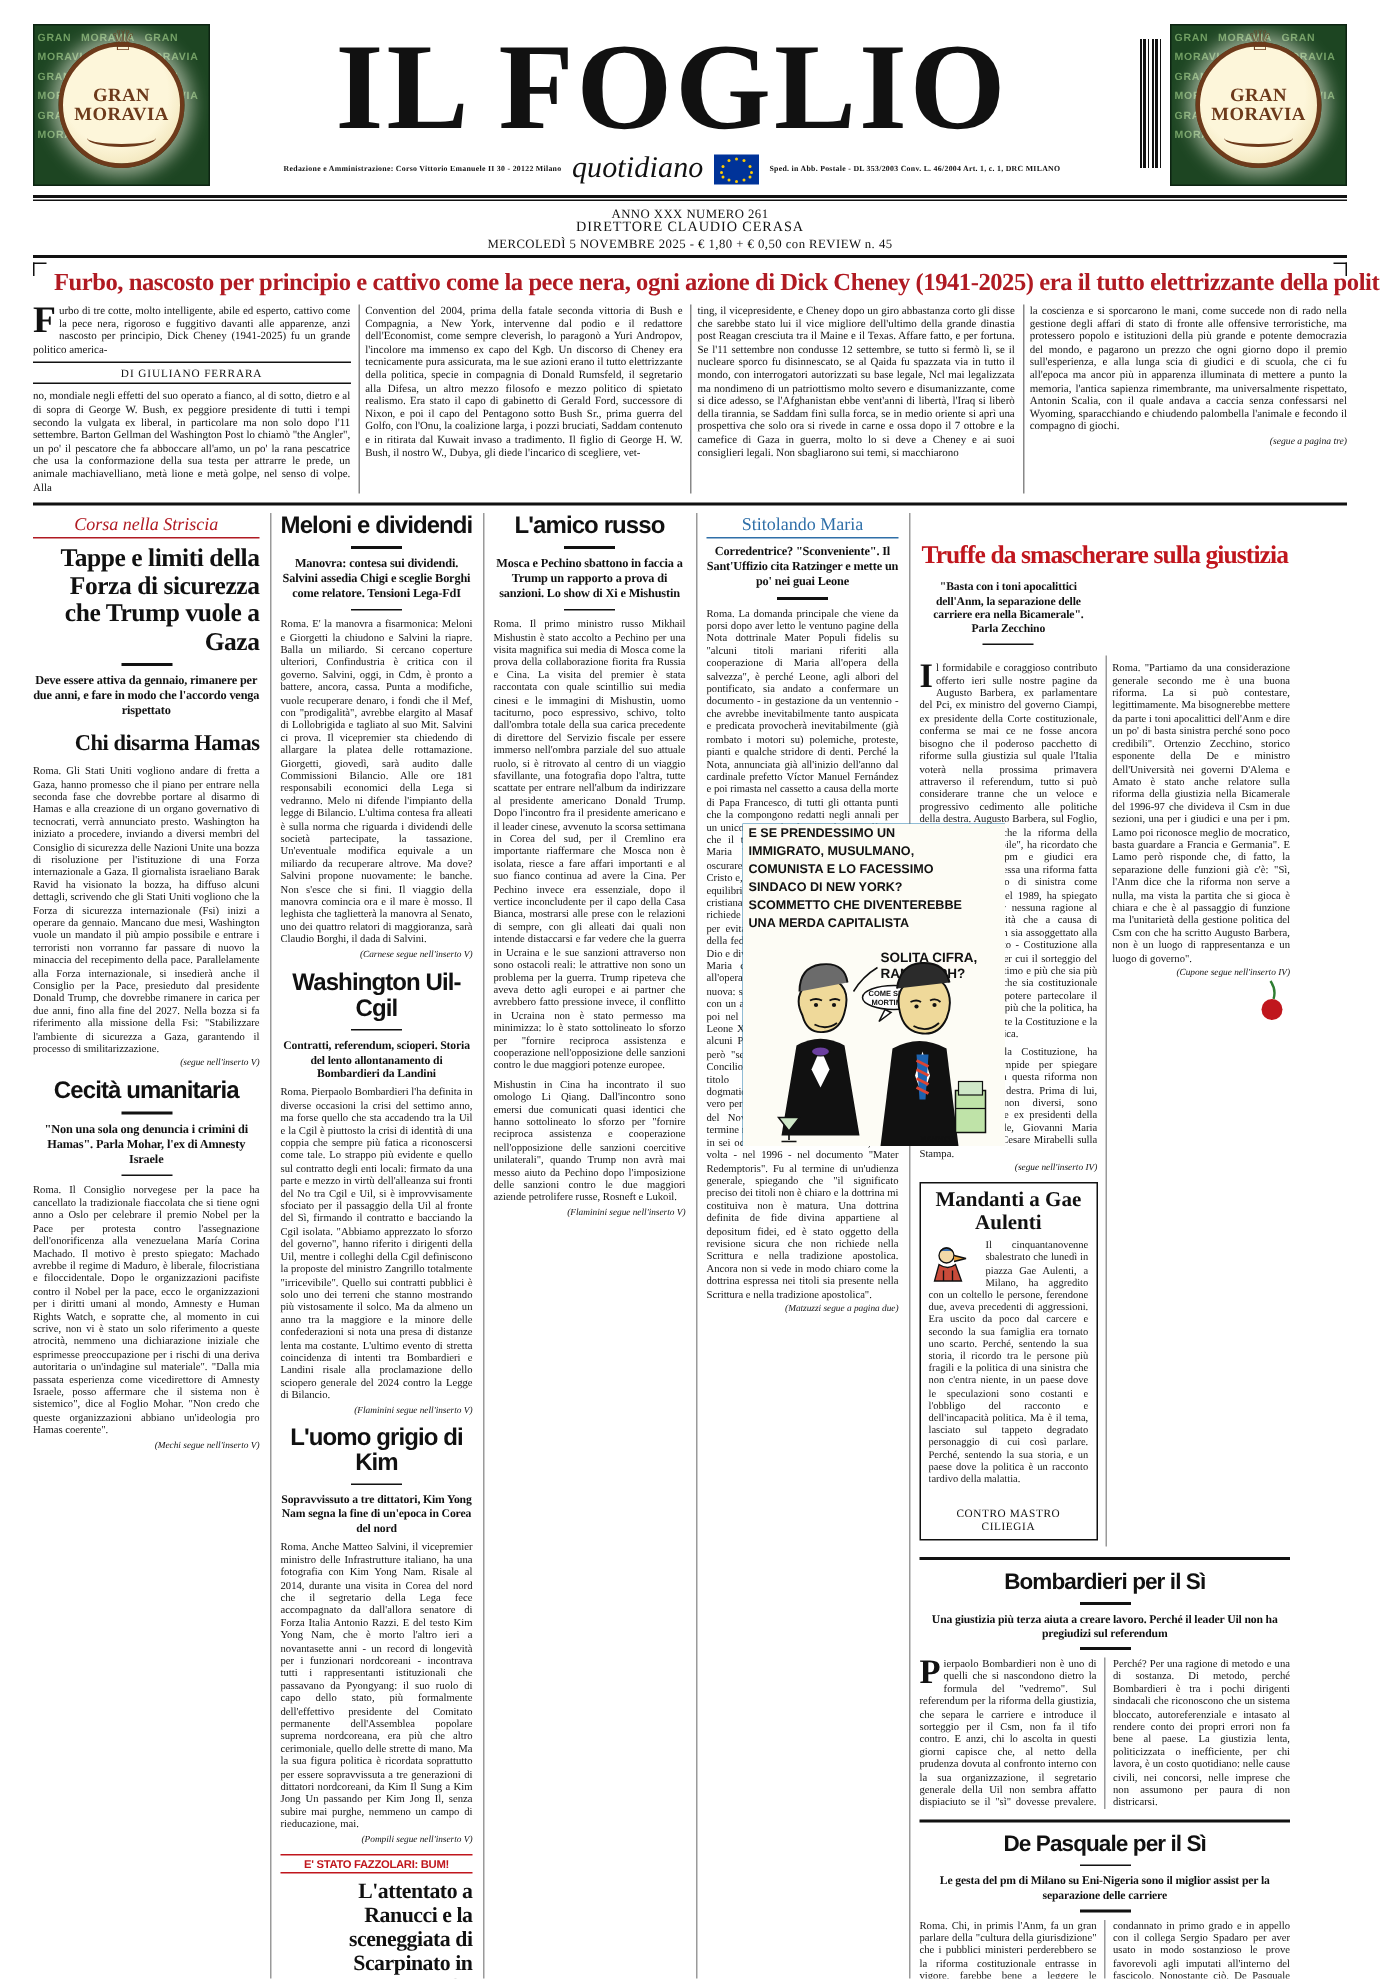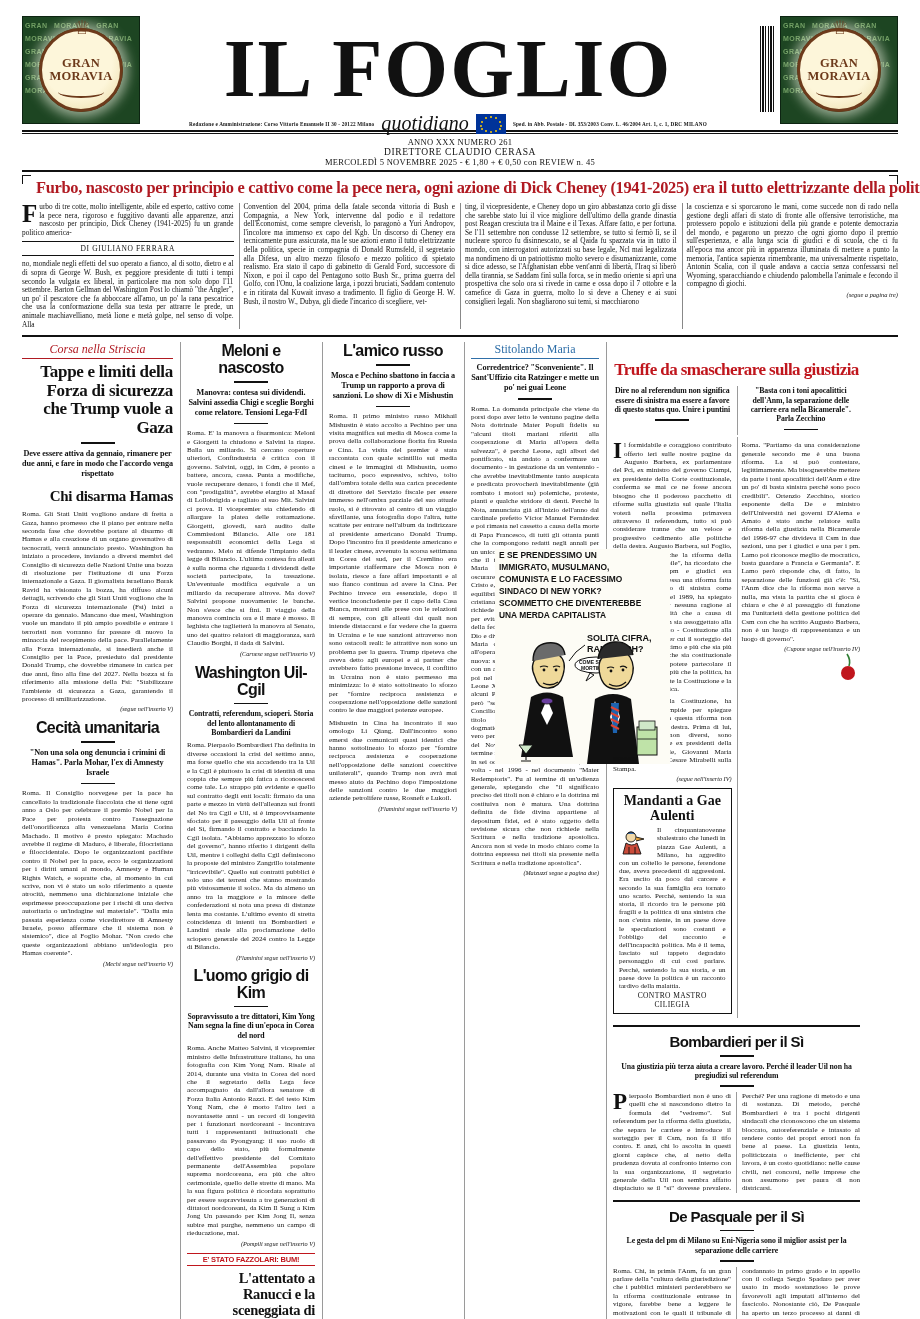--- a/index.html
+++ b/index.html
@@ -47,7 +47,7 @@
     border-bottom:2.5px solid #6d3a1b; border-radius:0 0 60% 60%;
   }
 
-  .masthead-center { flex:1; display:flex; flex-direction:column; justify-content:flex-start; padding:0 24px;margin-top:11px; }
+  .masthead-center { flex:1; display:flex; flex-direction:column; justify-content:flex-start; padding:0 24px; }
   .paper-title {
     text-align:center; font-family:"Liberation Serif", serif; font-weight:bold;
     font-size:82px; line-height:84px; letter-spacing:2px; margin:0;

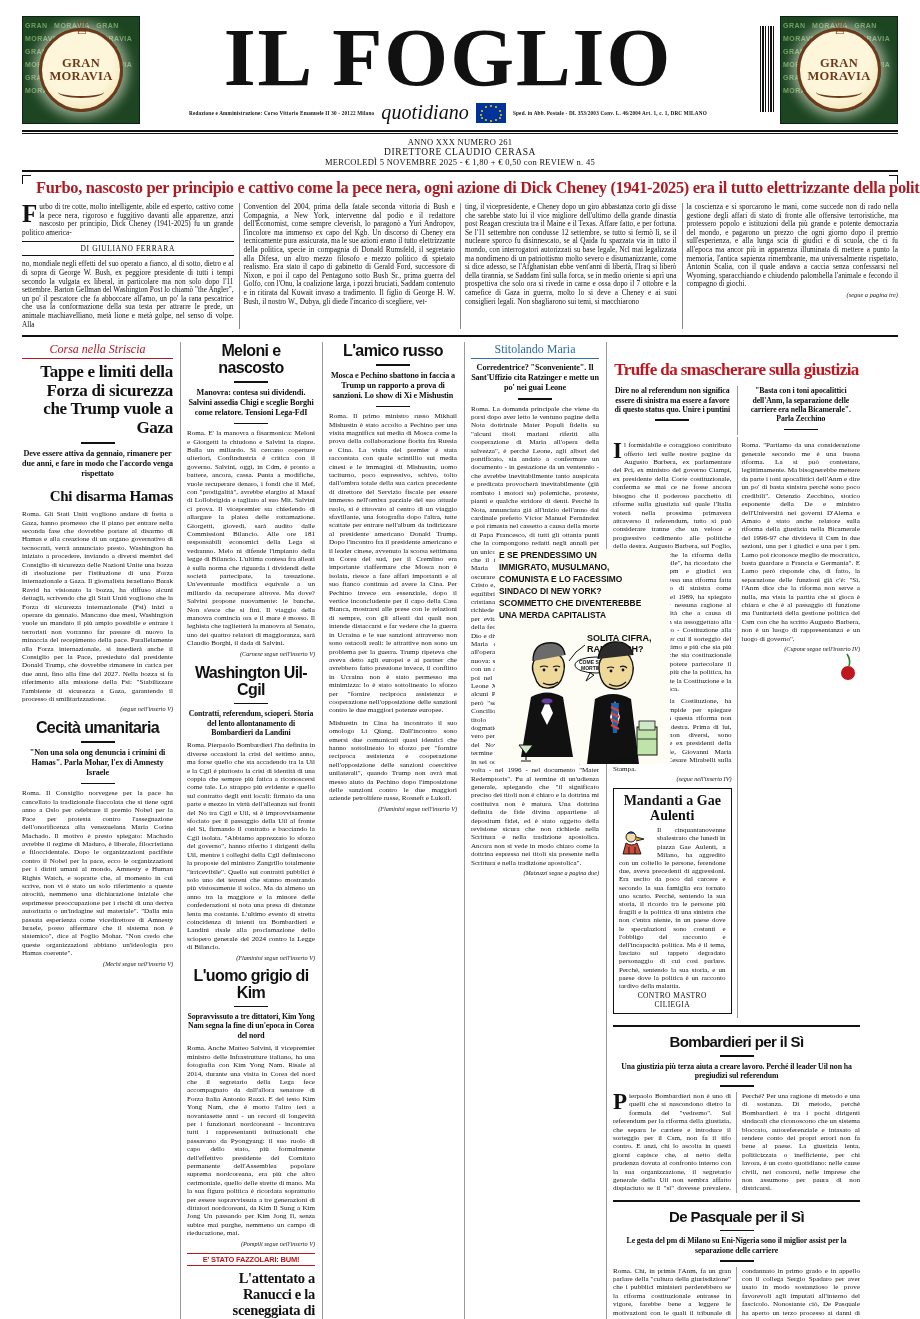--- a/index.html
+++ b/index.html
@@ -306,7 +306,7 @@
     </div>
 
     <div class="mcol">
-      <h2 class="htitle-sans">Meloni e nascosto</h2>
+      <h2 class="htitle-sans">Meloni e dividendi</h2>
       <div class="sep-short"></div>
       <div class="standfirst">Manovra: contesa sui dividendi. Salvini assedia Chigi e sceglie Borghi come relatore. Tensioni Lega-FdI</div>
       <div class="sep-short"></div>

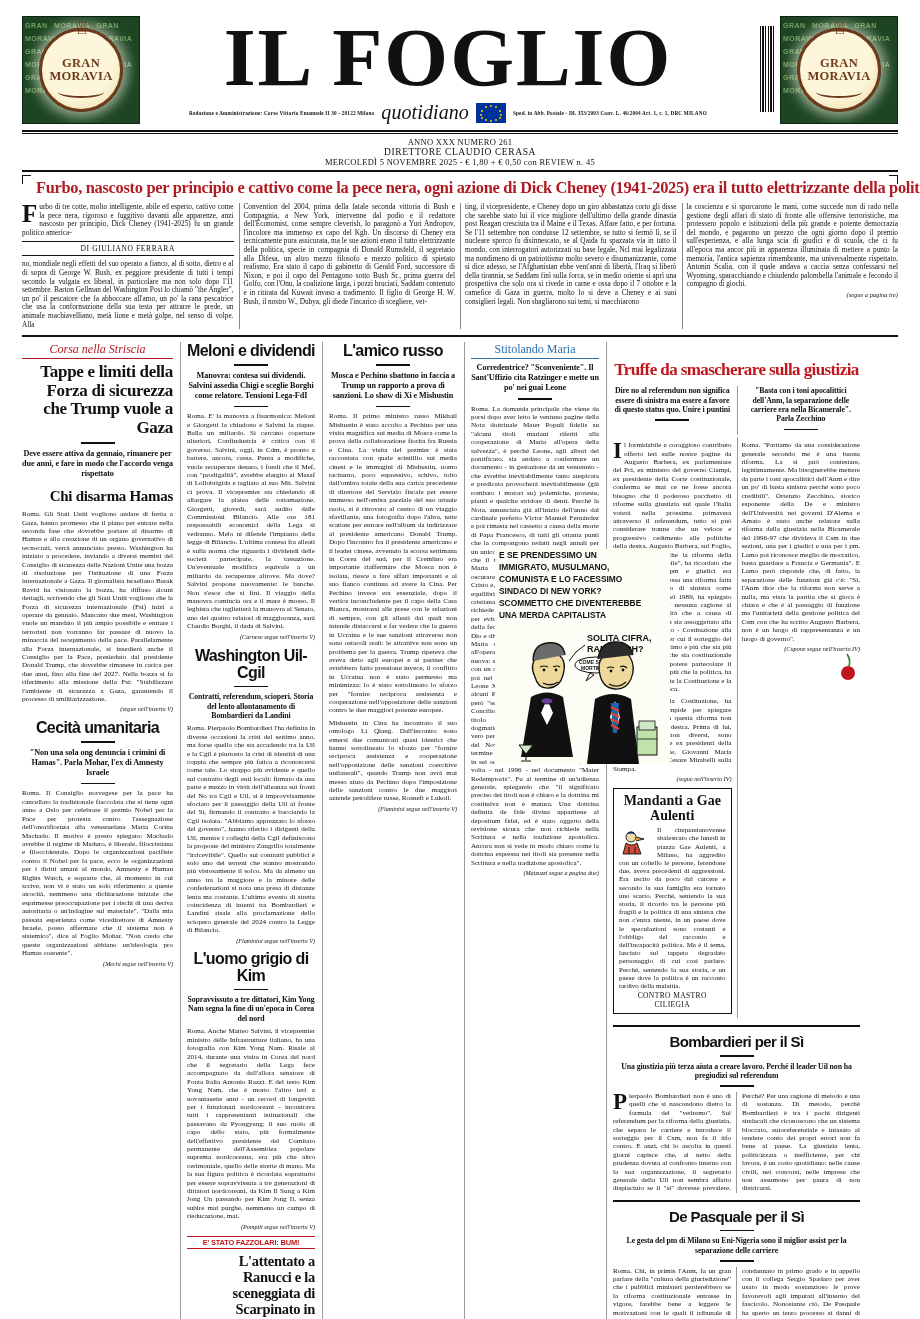--- a/index.html
+++ b/index.html
@@ -354,10 +354,6 @@
     <div class="mcol">
       <h2 class="htitle-red">Truffe da smascherare sulla giustizia</h2>
       <div class="two-col-stand">
-        <div>
-          <div class="standfirst small">Dire no al referendum non significa essere di sinistra ma essere a favore di questo status quo. Unire i puntini</div>
-          <div class="sep-short"></div>
-        </div>
         <div>
           <div class="standfirst small">"Basta con i toni apocalittici dell'Anm, la separazione delle carriere era nella Bicamerale". Parla Zecchino</div>
           <div class="sep-short"></div>

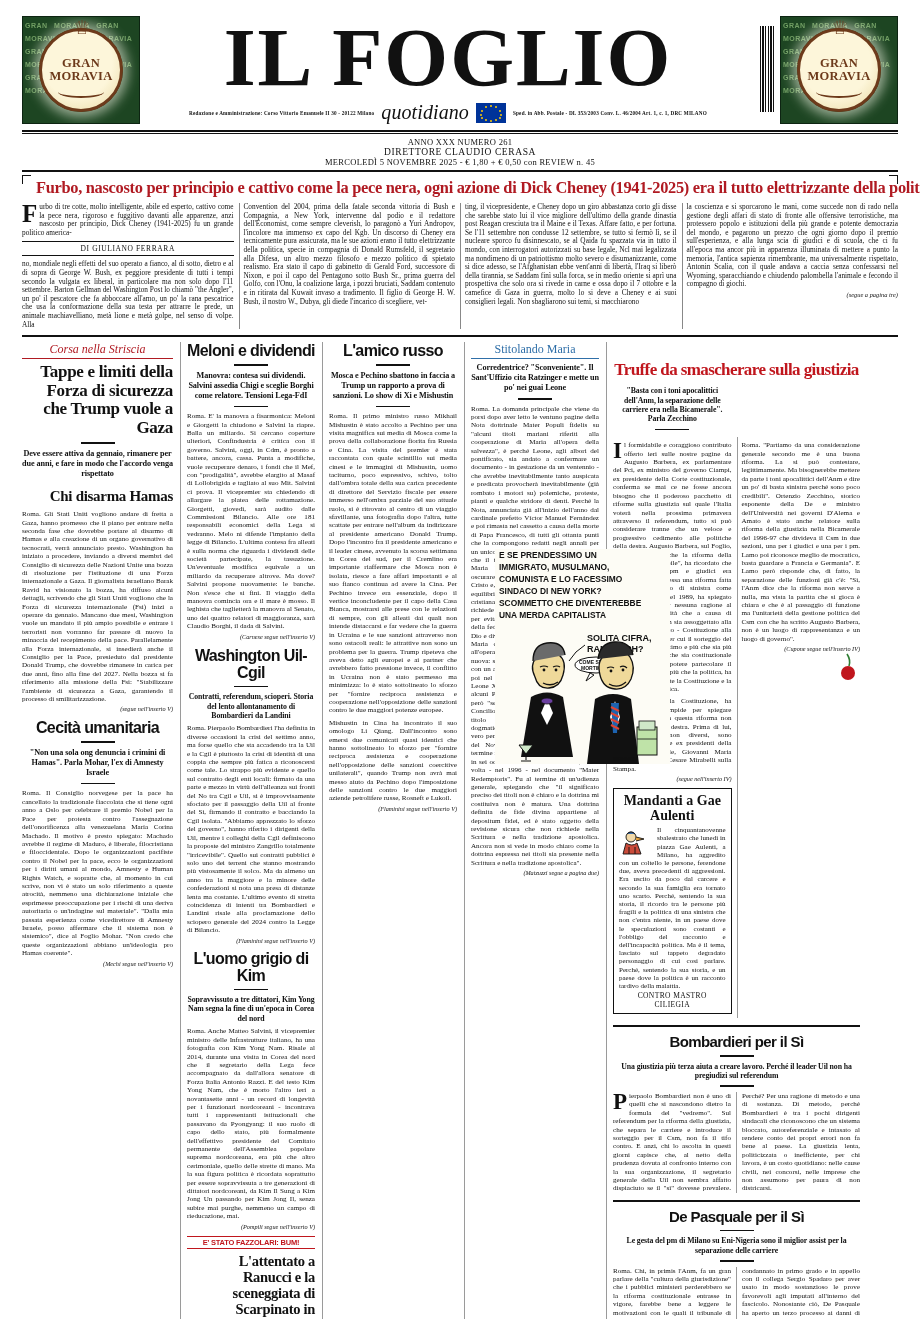--- a/index.html
+++ b/index.html
@@ -189,7 +189,7 @@
   .boxed .bsmall{ font-size:7px; line-height:8.2px; text-align:justify; }
   .boxed .sub-red{
     text-align:center; font-family:"Liberation Serif", serif; font-variant:small-caps;
-    font-size:7.5px; letter-spacing:.4px; margin-top:1px;
+    font-size:7.5px; letter-spacing:.4px; margin-top:14px;
   }
   .cherry{ float:right; width:26px; height:30px; margin:0 0 2px 4px; }
   .mandanti-fig{ float:left; width:34px; height:28px; margin:2px 4px 0 0; }

